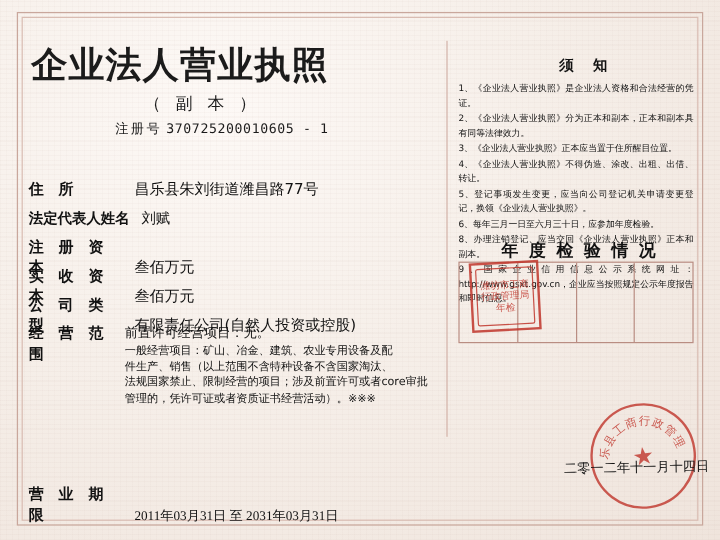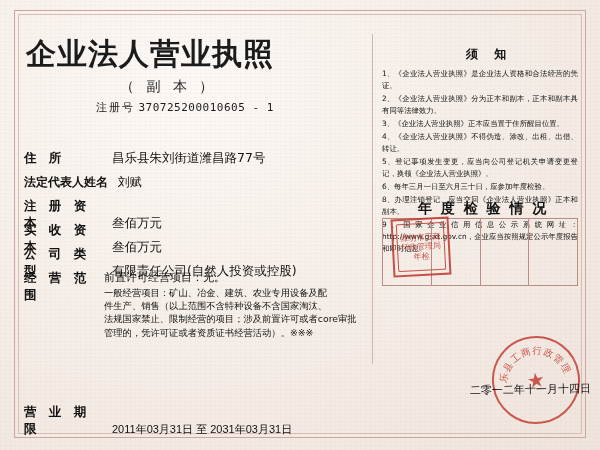--- a/index.html
+++ b/index.html
@@ -68,7 +68,7 @@
   .bottomrow{position:absolute;left:24px;font-size:12.5px;color:#111;}
   .bottomrow .lbl{display:inline-block;width:78px;letter-spacing:4px;font-weight:bold;}
   .bottomrow .val{margin-left:6px;}
-  .bottomrow .valmono{margin-left:6px;font-family:Liberation Sans, sans-serif;font-size:11px;}
+  .bottomrow .valmono{margin-left:6px;font-family:Liberation Serif, serif;font-size:11px;}
   
   .notice-title{
     position:absolute;left:466px;top:46px;font-size:12px;letter-spacing:6px;color:#111;font-weight:bold;

